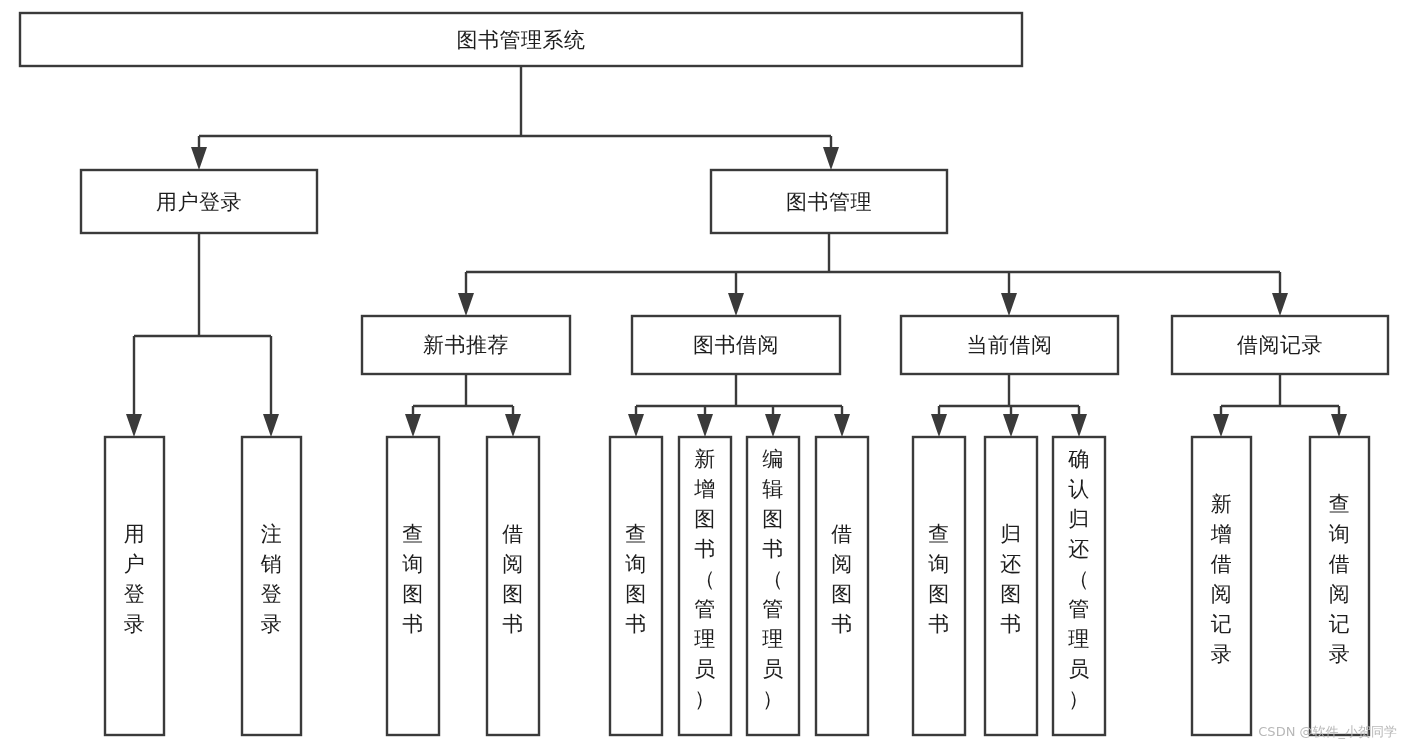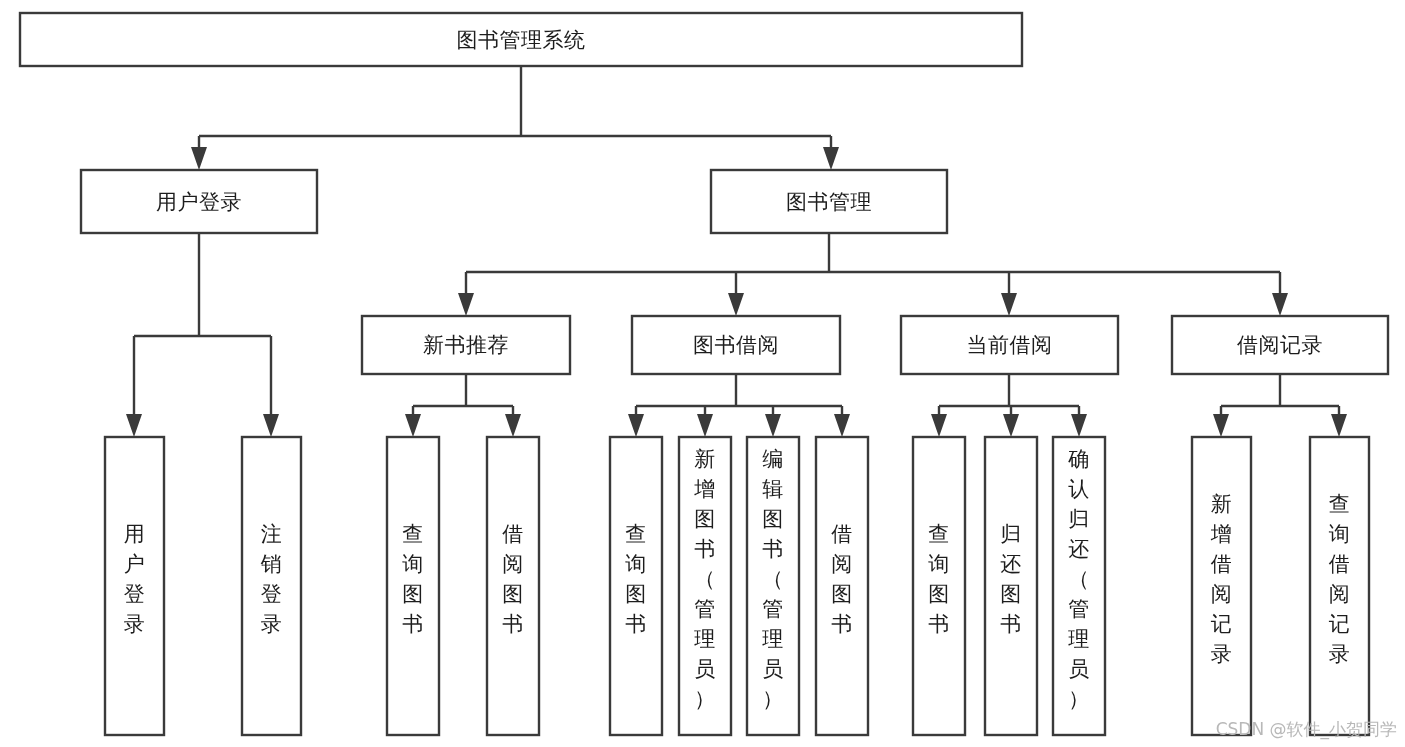--- a/index.html
+++ b/index.html
@@ -63,7 +63,7 @@
     right: 8px;
     bottom: 6px;
     font-family: "DejaVu Sans", "Liberation Sans", sans-serif;
-    font-size: 17px;
+    font-size: 13px;
     color: #b8b8b8;
     white-space: nowrap;
     user-select: none;

